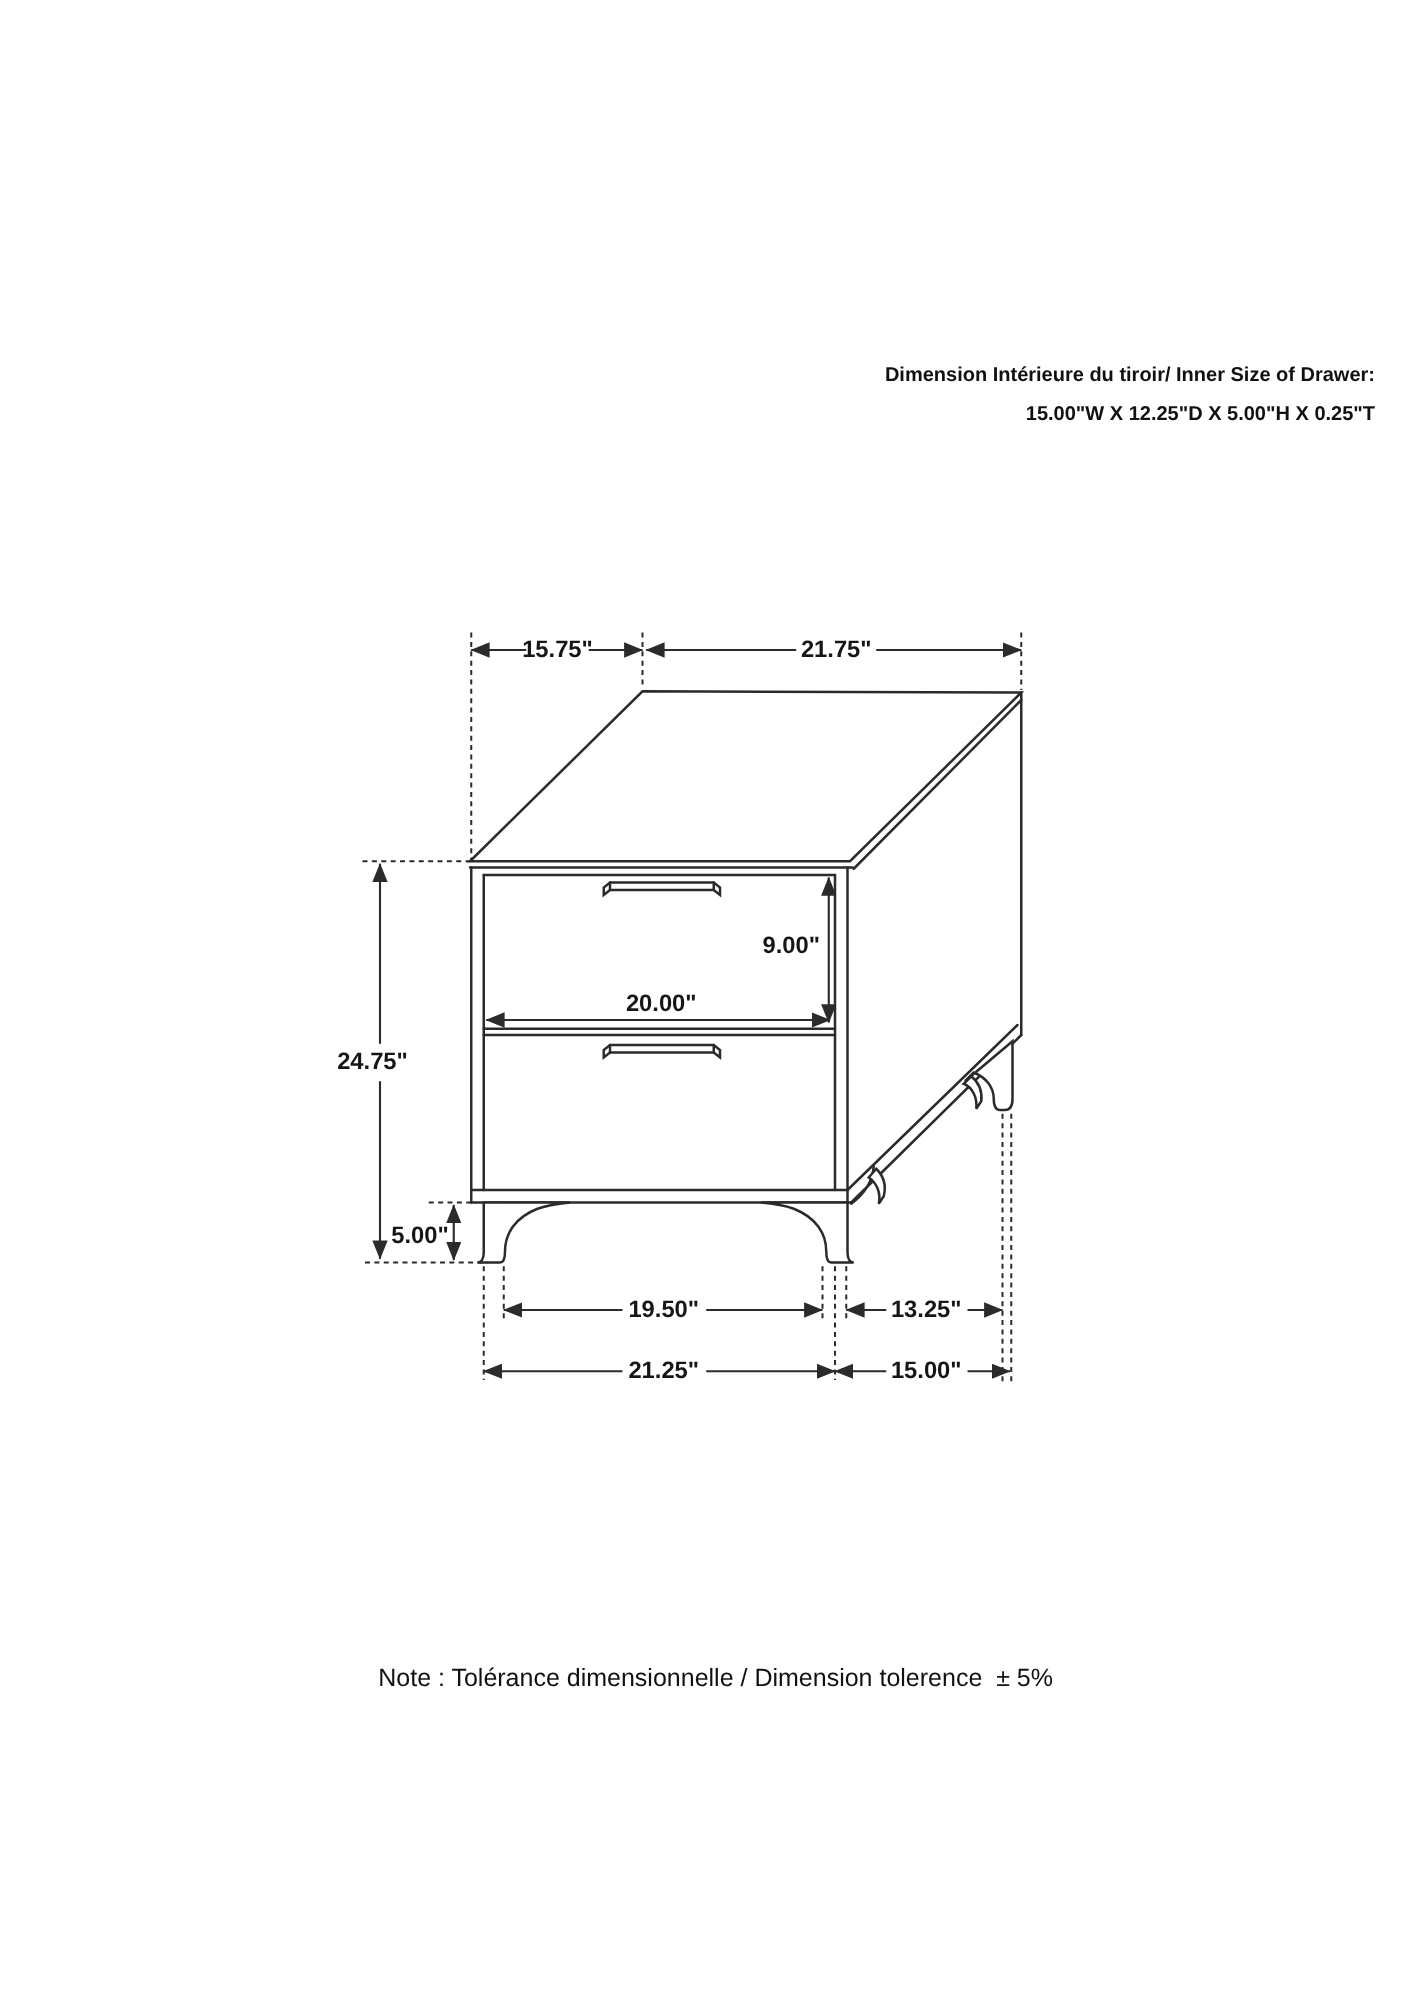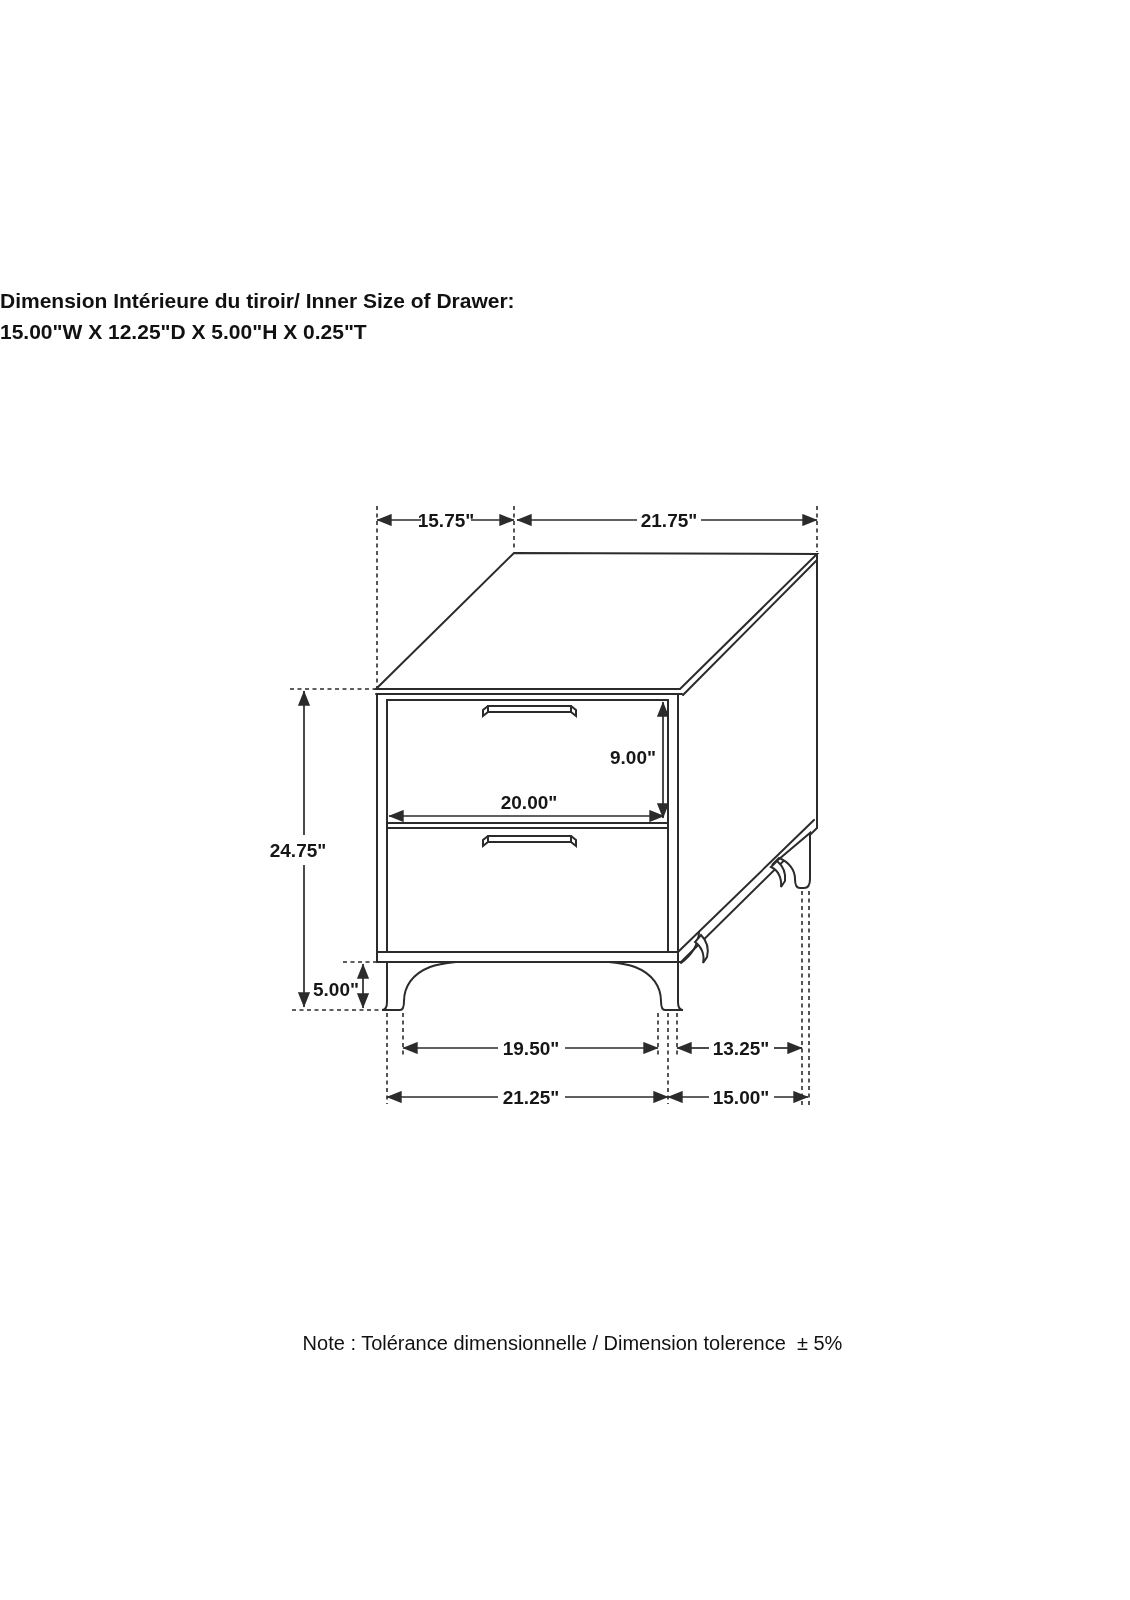--- a/index.html
+++ b/index.html
@@ -14,9 +14,9 @@
   .title-block{
     position:absolute;
     top:285px;left:0;width:1100px;
-    text-align:left;
+    text-align:right;
     font-weight:bold;
-    font-size:21px;
+    font-size:16px;
     line-height:31px;
     color:#111111;
   }

